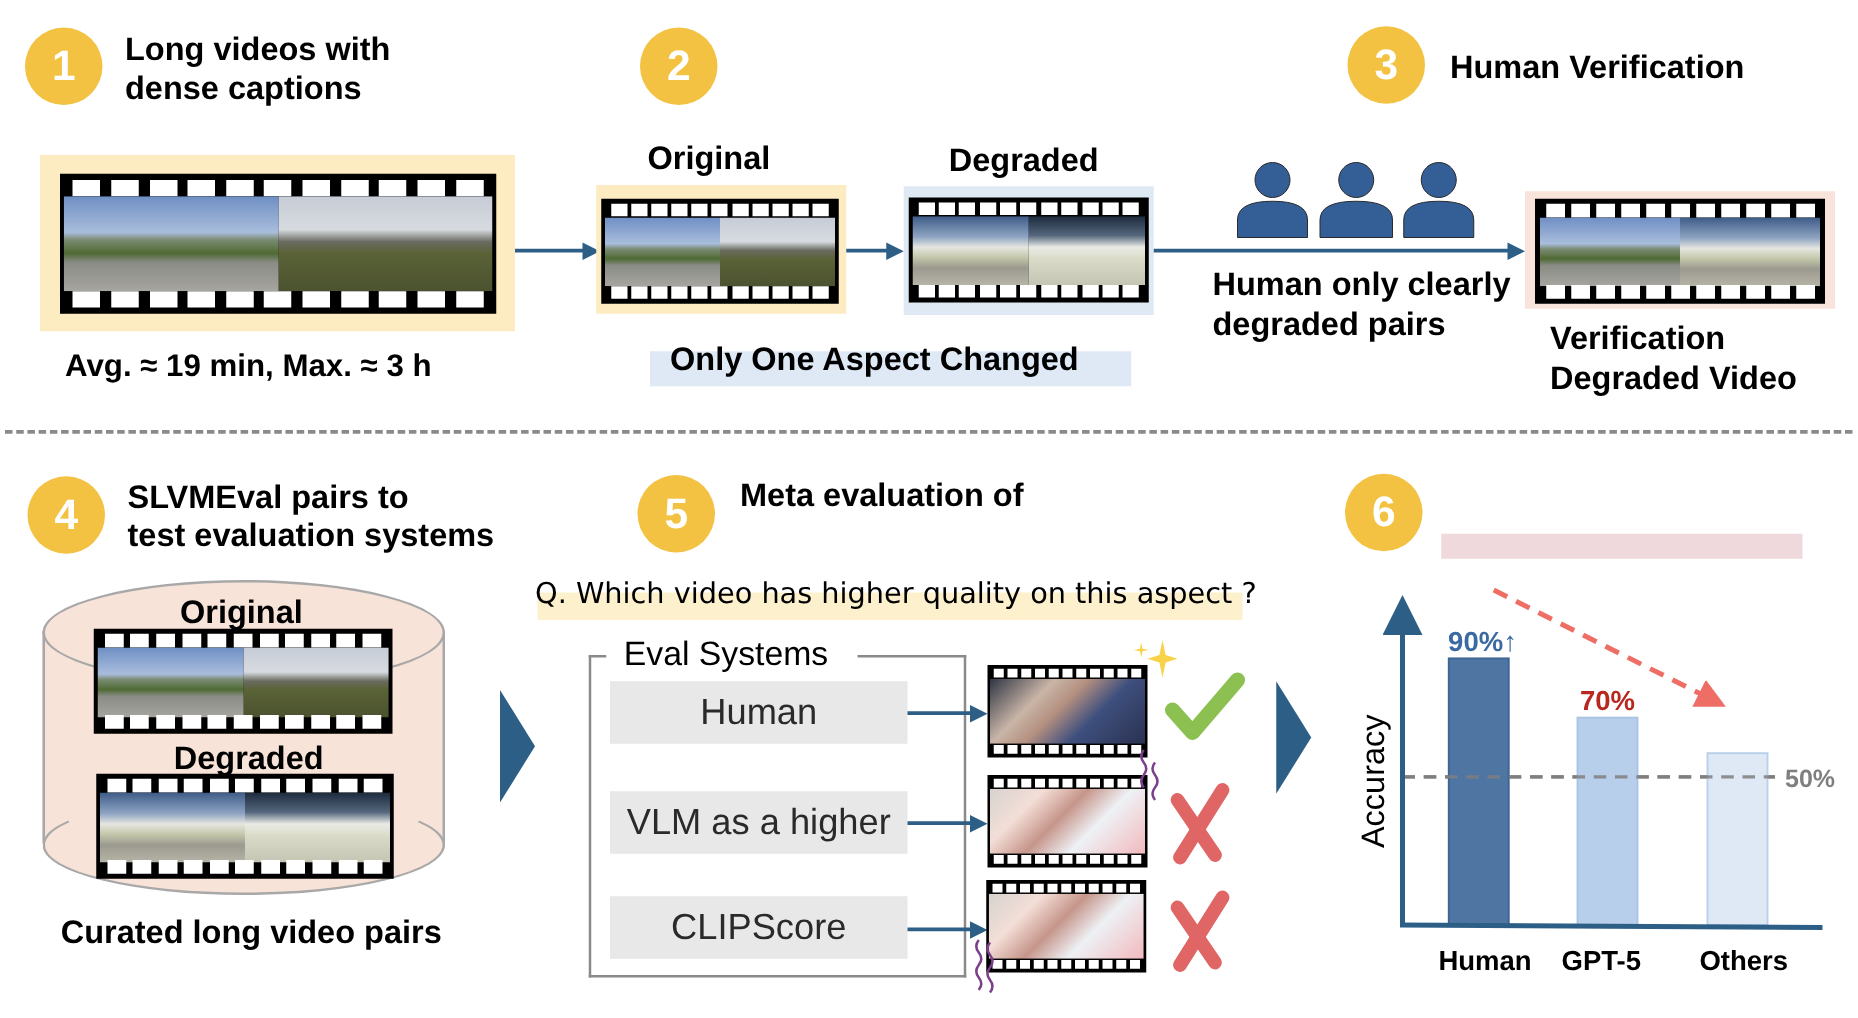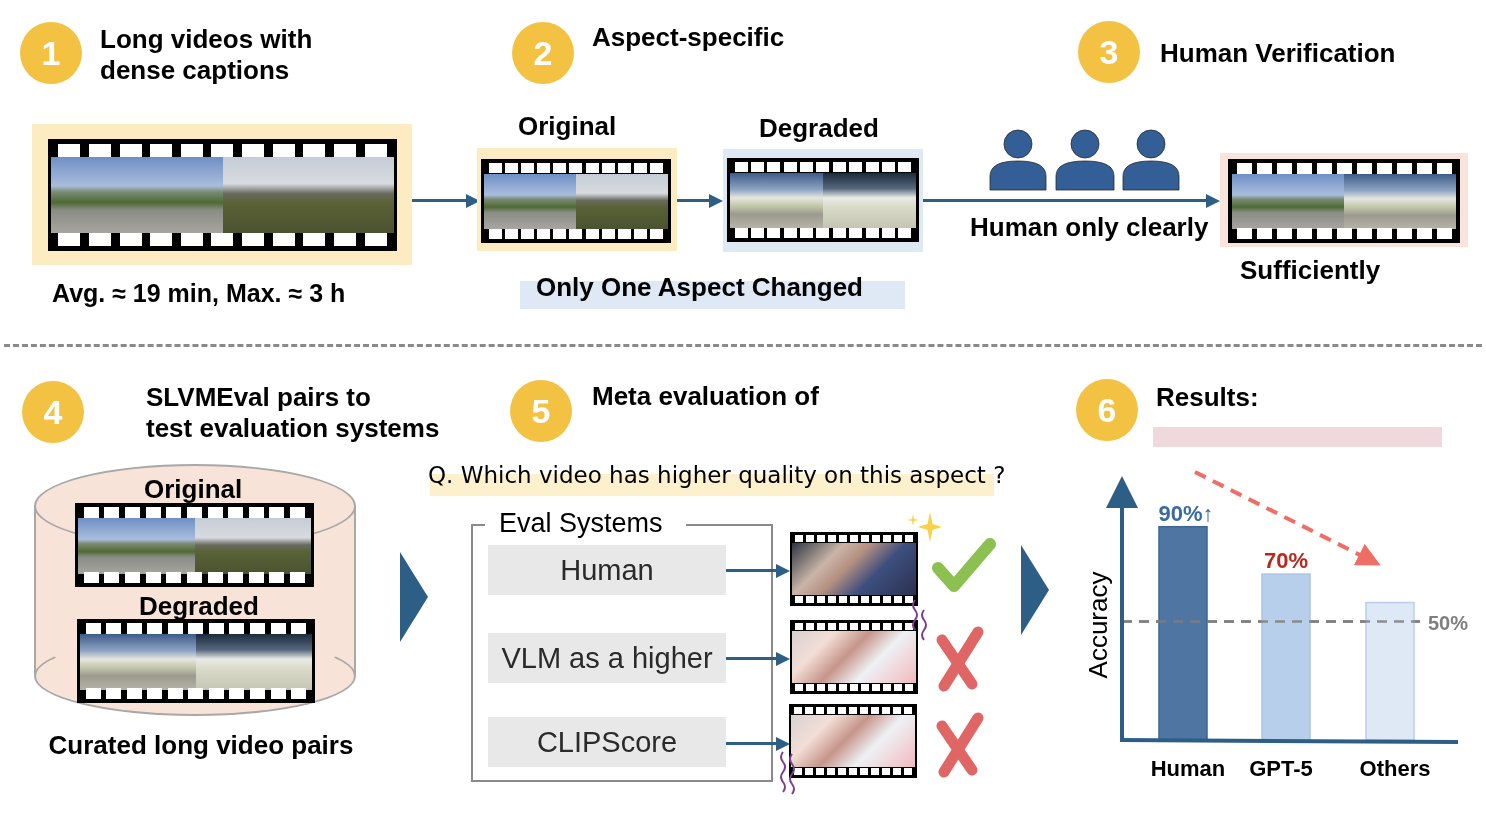--- a/index.html
+++ b/index.html
@@ -91,7 +91,6 @@
 
 <div class="badge" style="left:512px;top:22px;">2</div>
 <div class="step-title" style="left:592px;top:22px;">
-  <div>Aspect-specific</div>
 </div>
 <div class="label-bold" style="left:518px;top:110px;">Original</div>
 <div class="label-bold" style="left:759px;top:112px;">Degraded</div>

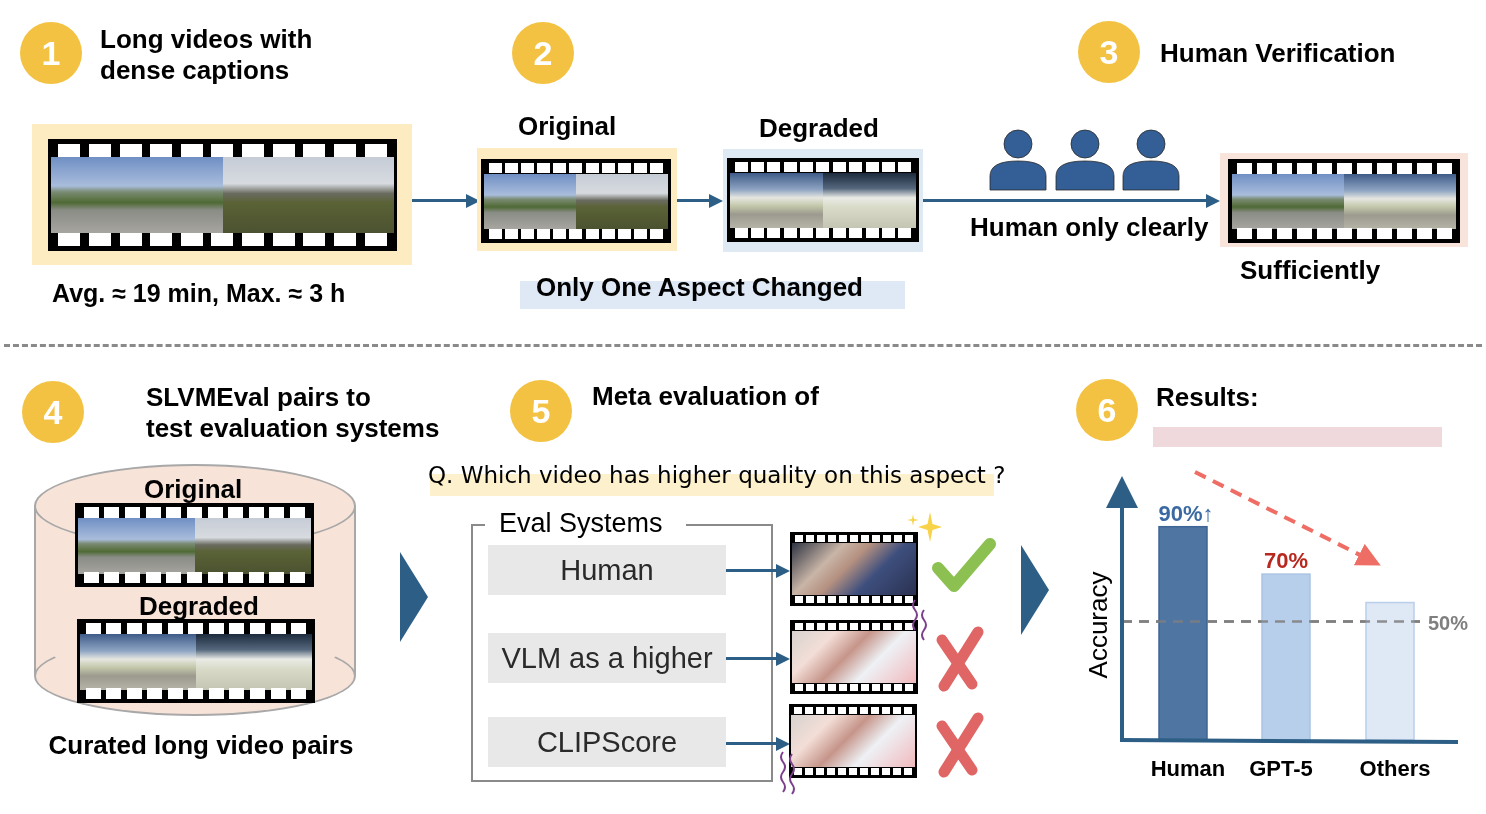--- a/index.html
+++ b/index.html
@@ -187,6 +187,7 @@
 
 <div class="label-bold" style="left:970px;top:211px;">
   <div>Human only clearly</div>
+  <div>degraded pairs</div>
 </div>
 
 <div class="bg-box" style="left:1220px;top:153px;width:248px;height:94px;background:#f9e4dc;"></div>

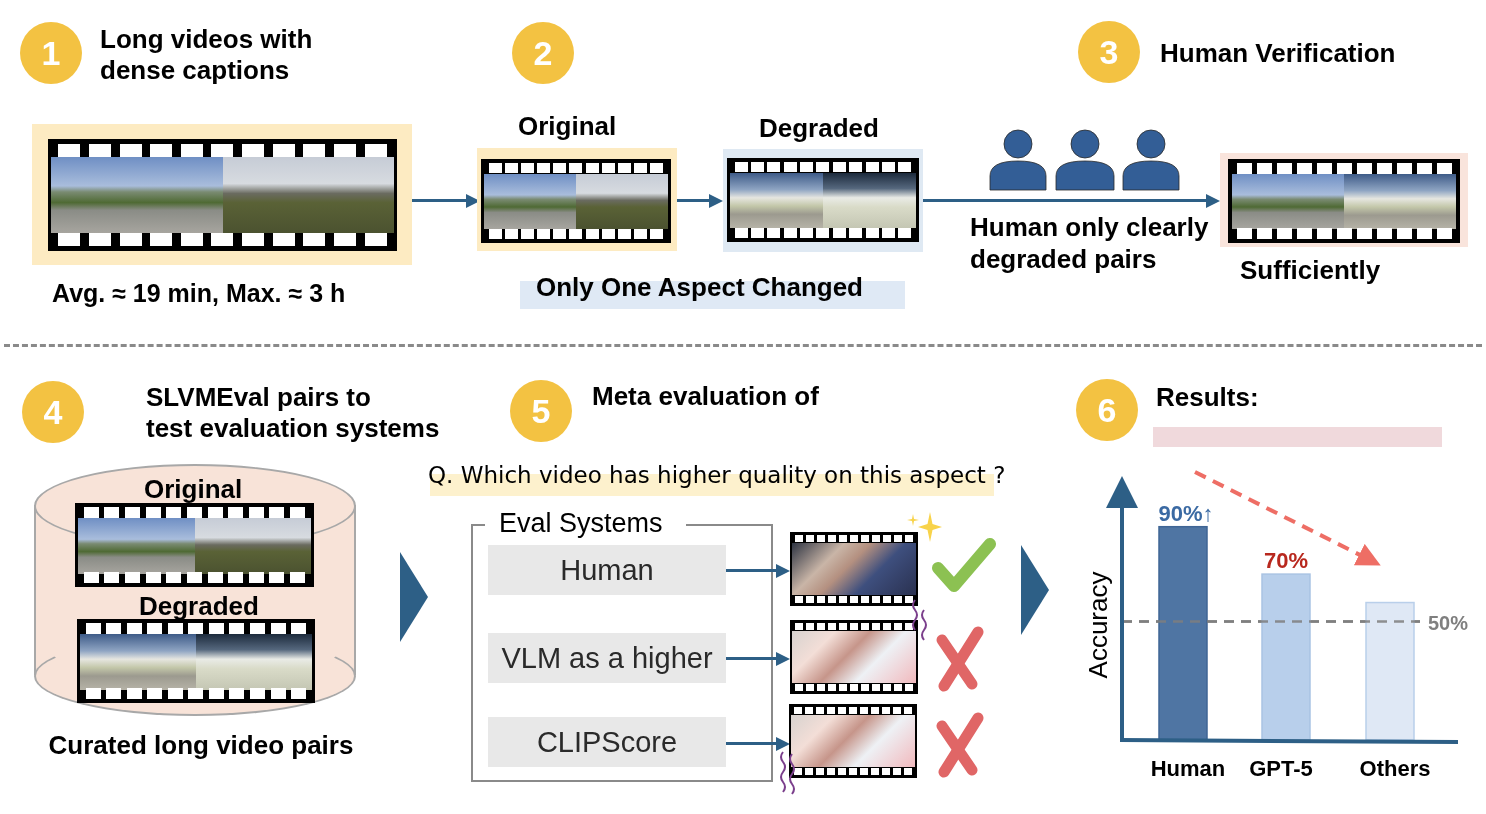--- a/index.html
+++ b/index.html
@@ -224,7 +224,7 @@
     </div>
 </div>
 <div class="label-bold" style="left:1240px;top:254px;">
-  <div>Sufficiently</div>
+  <div>Verification</div>
 </div>
 
 <div class="divider"></div>

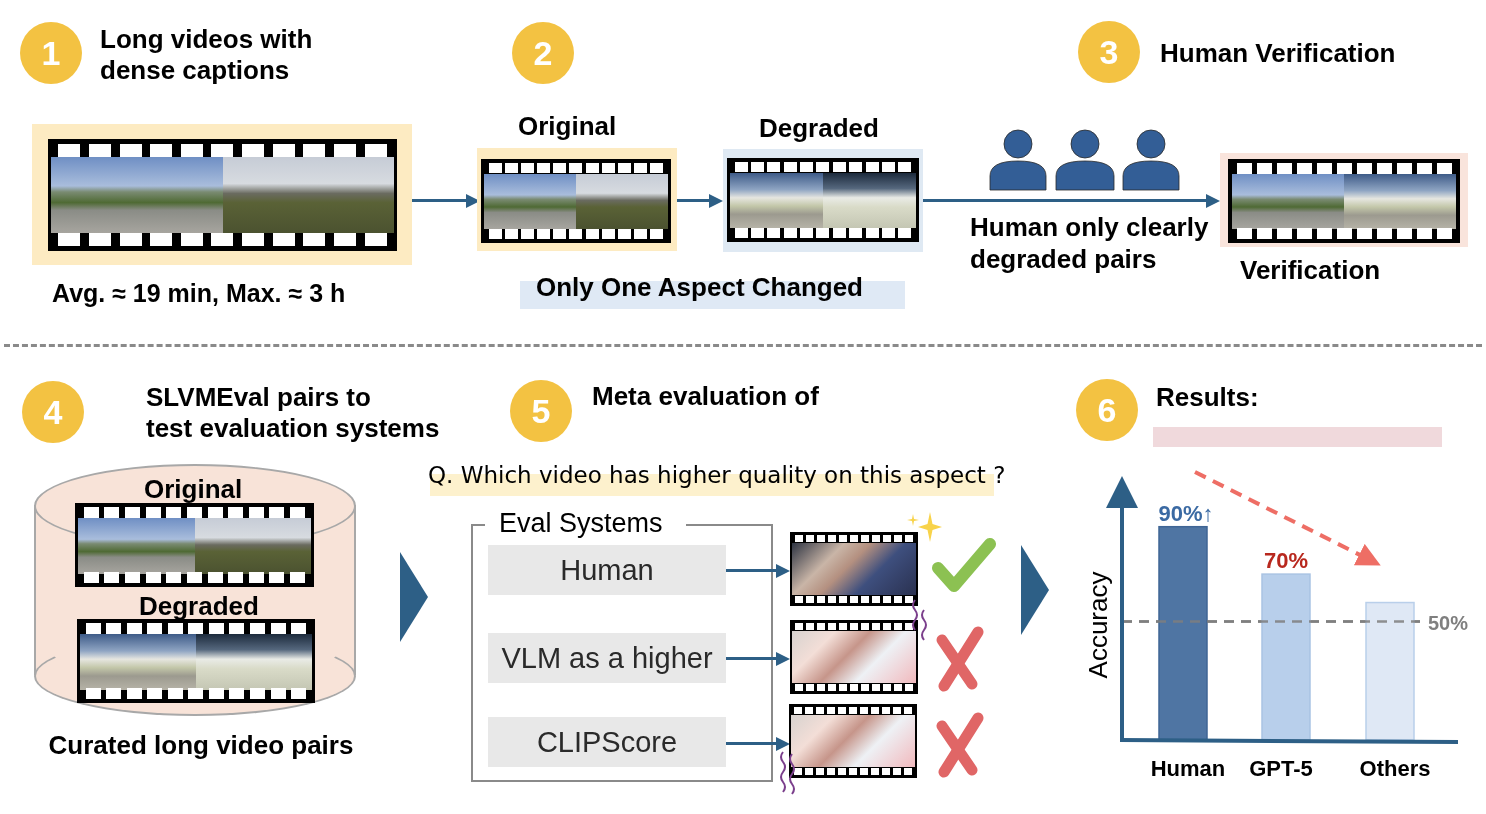--- a/index.html
+++ b/index.html
@@ -225,6 +225,7 @@
 </div>
 <div class="label-bold" style="left:1240px;top:254px;">
   <div>Verification</div>
+  <div>Degraded Video</div>
 </div>
 
 <div class="divider"></div>

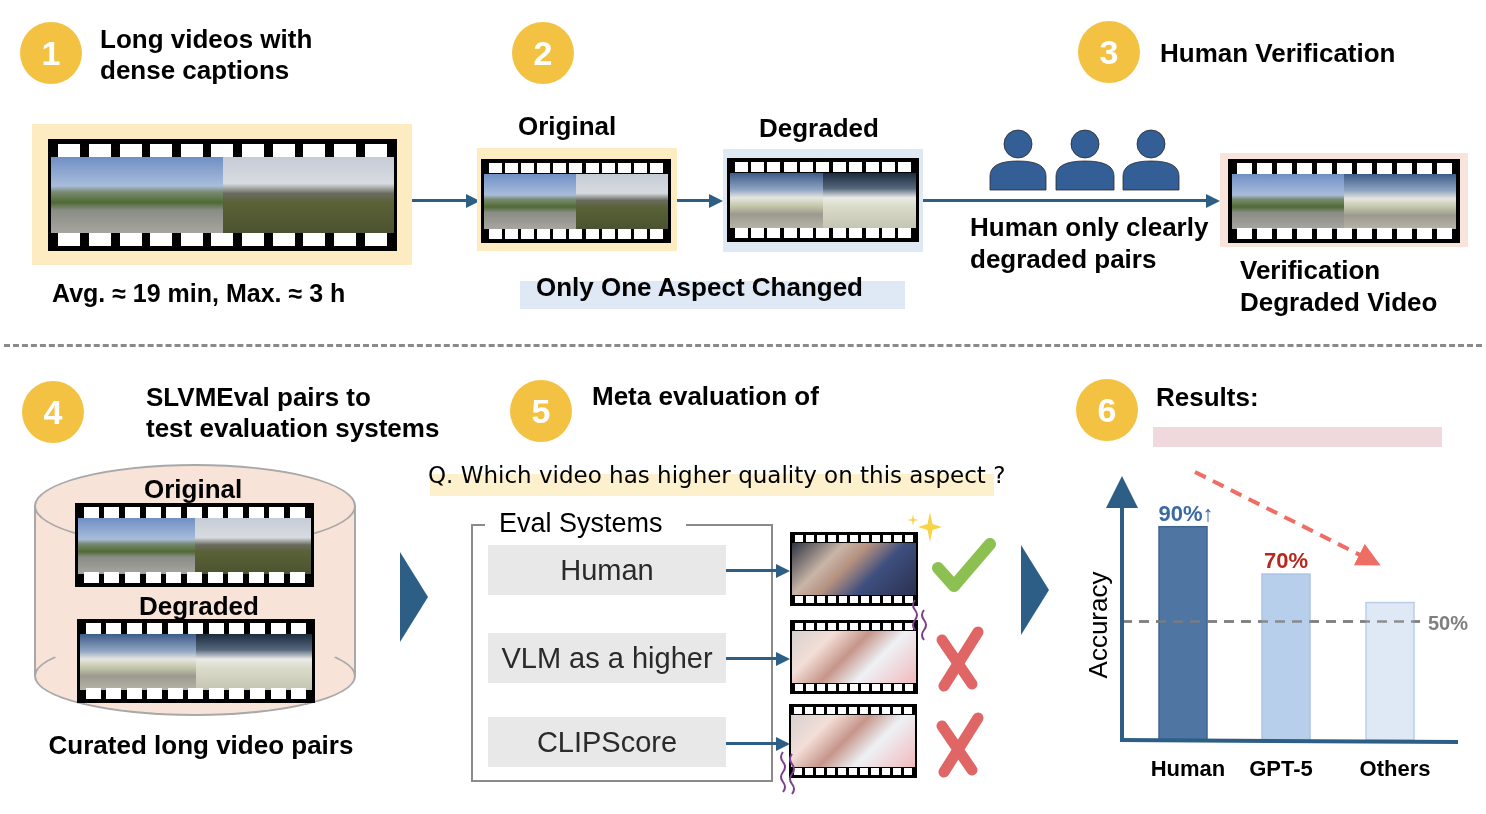--- a/index.html
+++ b/index.html
@@ -231,7 +231,7 @@
 <div class="divider"></div>
 
 <div class="badge" style="left:22px;top:381px;">4</div>
-<div class="step-title" style="left:102px;top:382px;margin-left:44px;">
+<div class="step-title" style="left:102px;top:382px;">
   <div>SLVMEval pairs to</div>
   <div>test evaluation systems</div>
 </div>

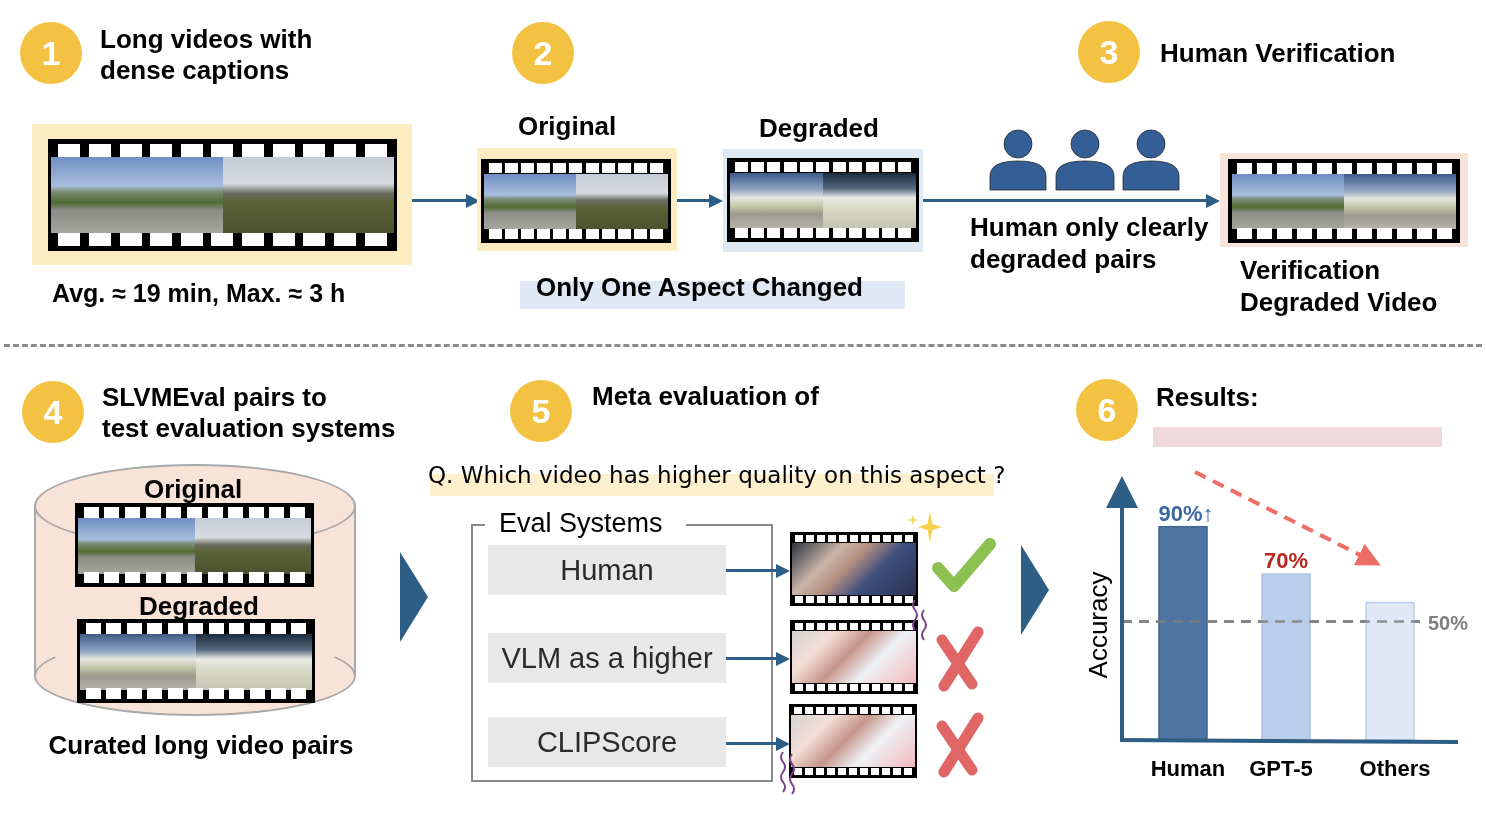--- a/index.html
+++ b/index.html
@@ -460,7 +460,6 @@
 <div class="badge" style="left:1076px;top:379px;">6</div>
 <div class="highlight-pink" style="left:1153px;top:427px;width:289px;height:20px;"></div>
 <div class="step-title" style="left:1156px;top:382px;">
-  <div>Results:</div>
 </div>
 
 <svg class="chart-svg" id="chart" viewBox="0 0 416 320">

